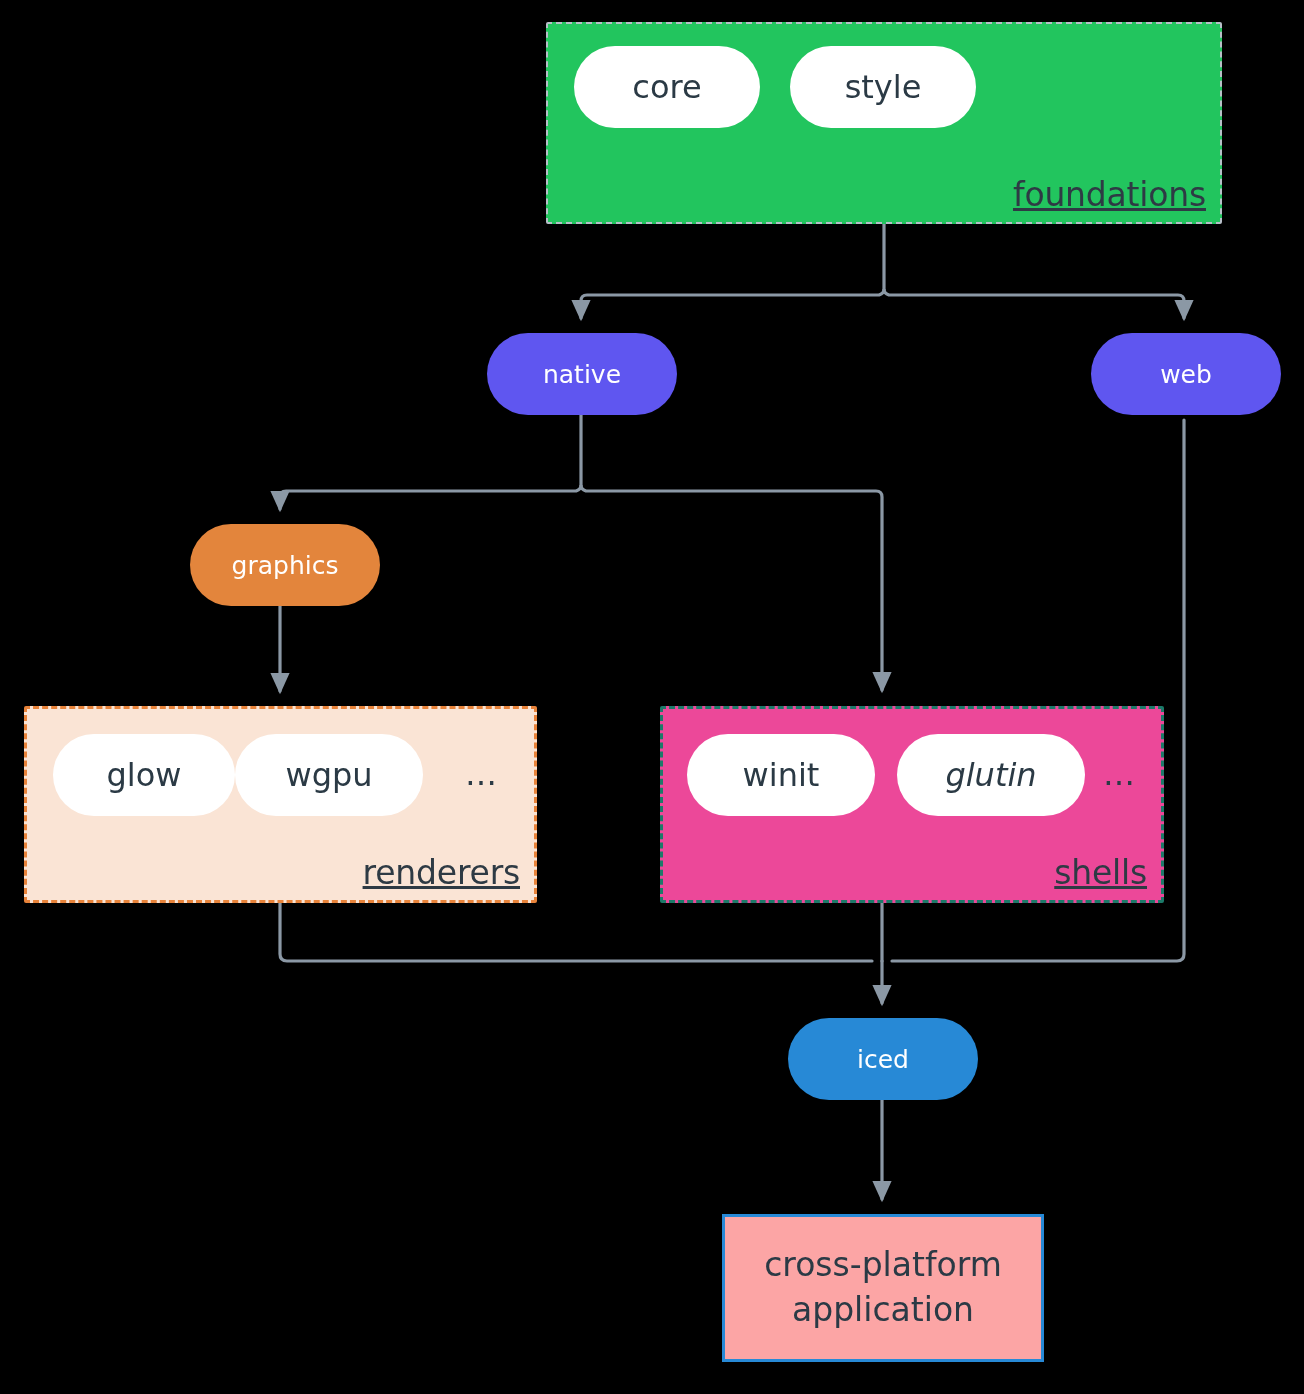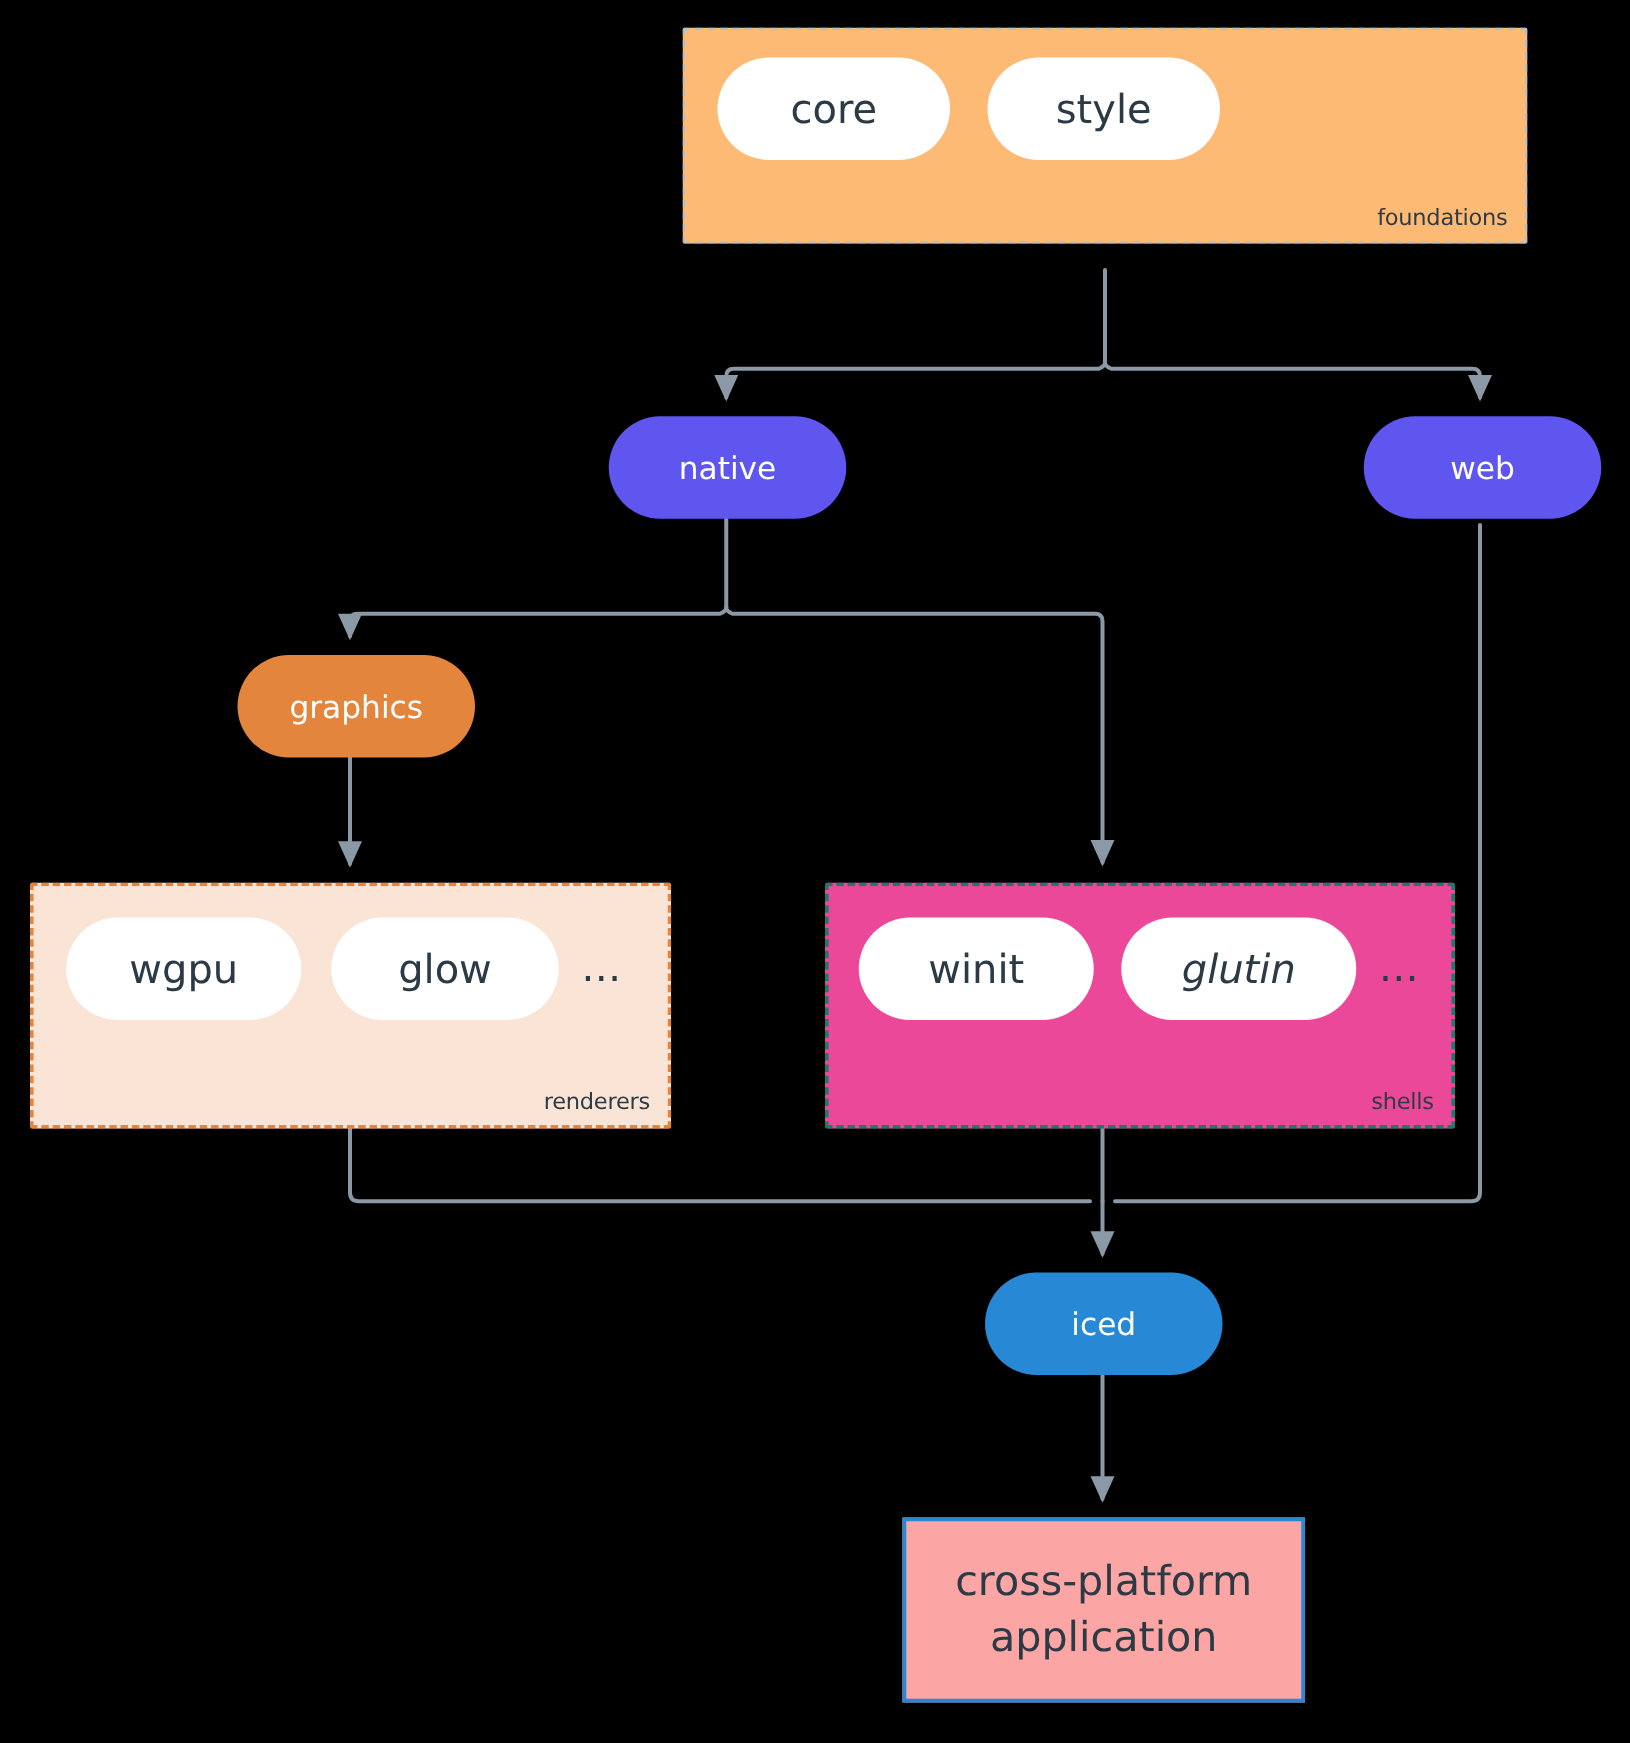--- a/index.html
+++ b/index.html
@@ -48,8 +48,8 @@
     left: 546px;
     top: 22px;
     width: 676px;
-    height: 173px;
-    background: #fdba74;
+    height: 202px;
+    background: #22c55e;
     border: 2px dashed #b6bfc8;
     border-radius: 2px;
   }

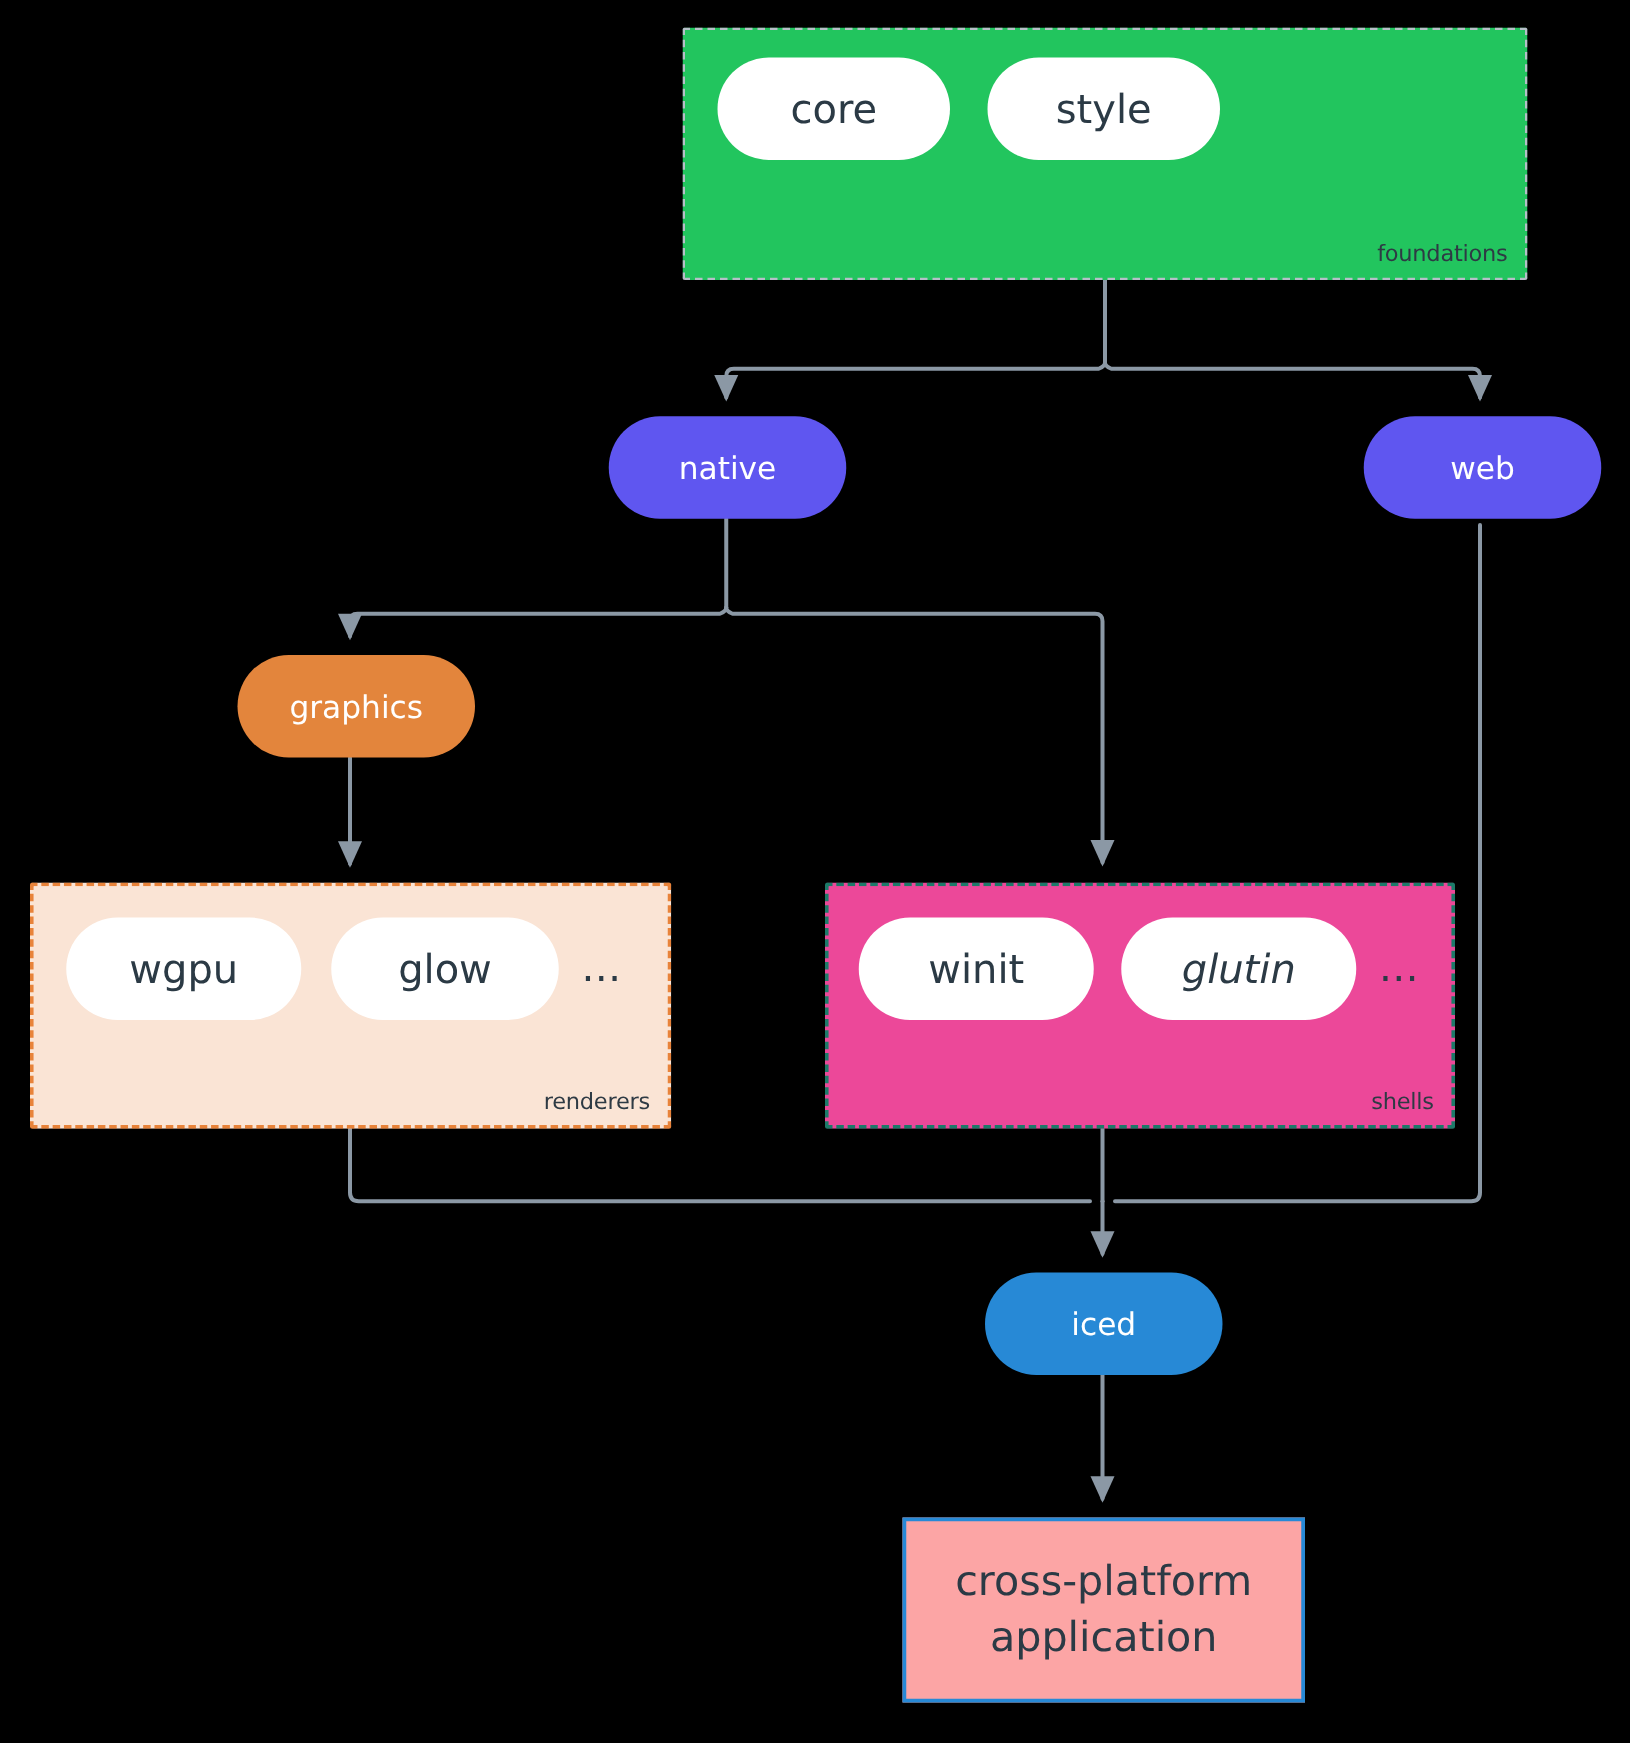--- a/index.html
+++ b/index.html
@@ -33,10 +33,11 @@
     position: absolute;
     right: 14px;
     bottom: 8px;
-    font-size: 18px;
+    font-size: 33px;
     color: #2e3a44;
     white-space: nowrap;
     letter-spacing: -0.2px;
+    text-decoration: underline;
   }
   .cluster-row {
     position: absolute;

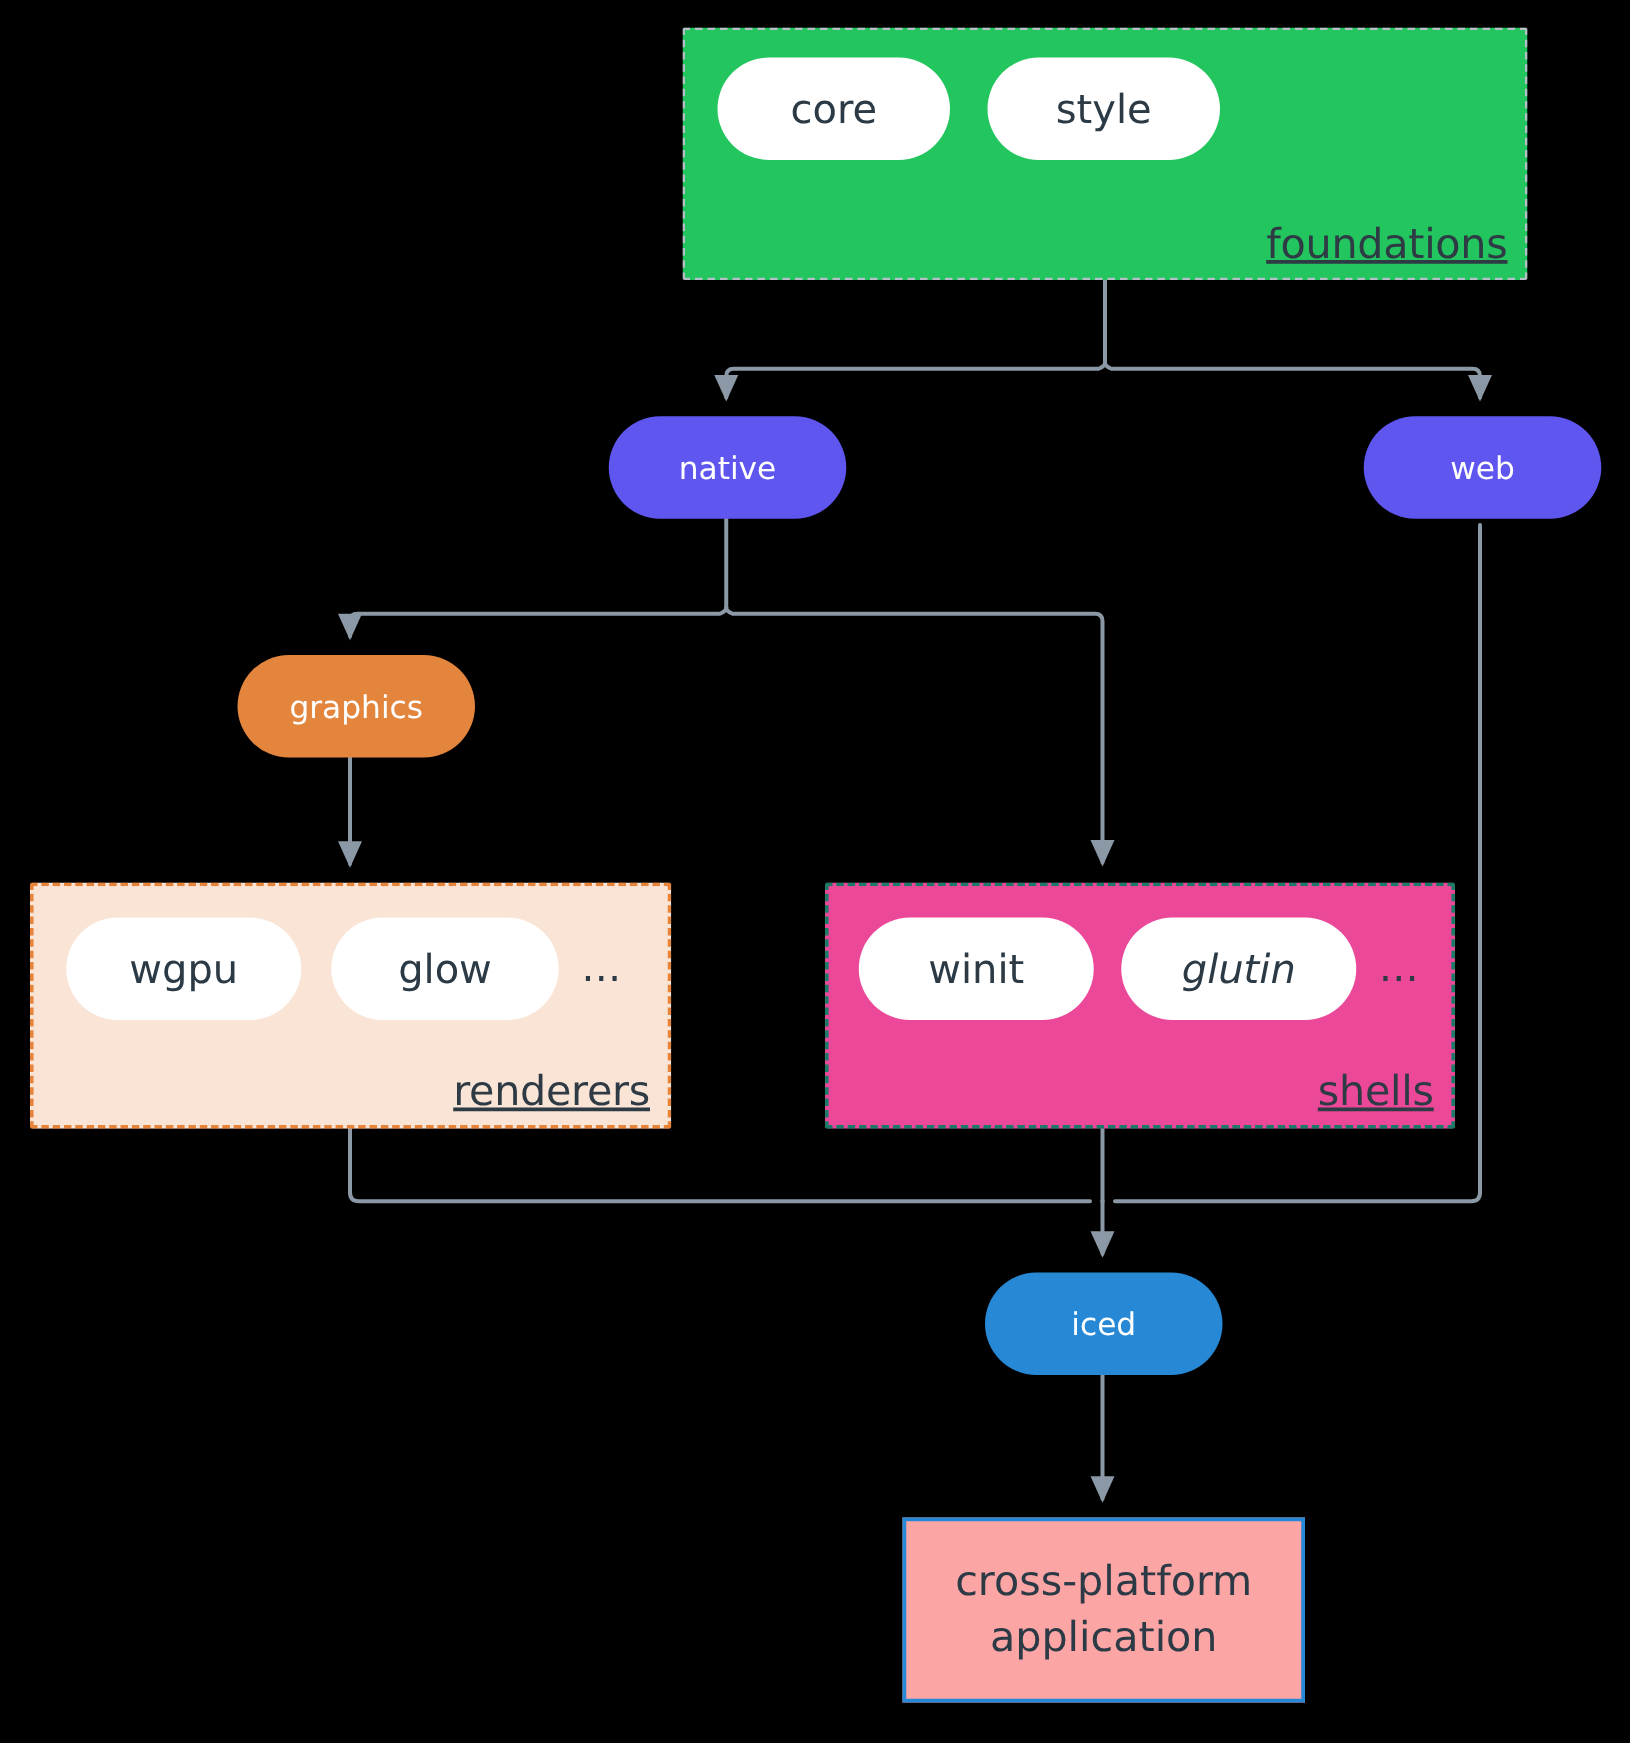--- a/index.html
+++ b/index.html
@@ -212,11 +212,11 @@
 
   <div class="cluster" id="cluster-renderers">
     <div class="cluster-row" style="left:26px; top:25px;">
+      <div class="pill" style="width:182px;">
+        <span>glow</span>
+      </div>
       <div class="pill" style="width:188px; margin-right:24px;">
         <span>wgpu</span>
-      </div>
-      <div class="pill" style="width:182px;">
-        <span>glow</span>
       </div>
       <div class="ellipsis">…</div>
     </div>

